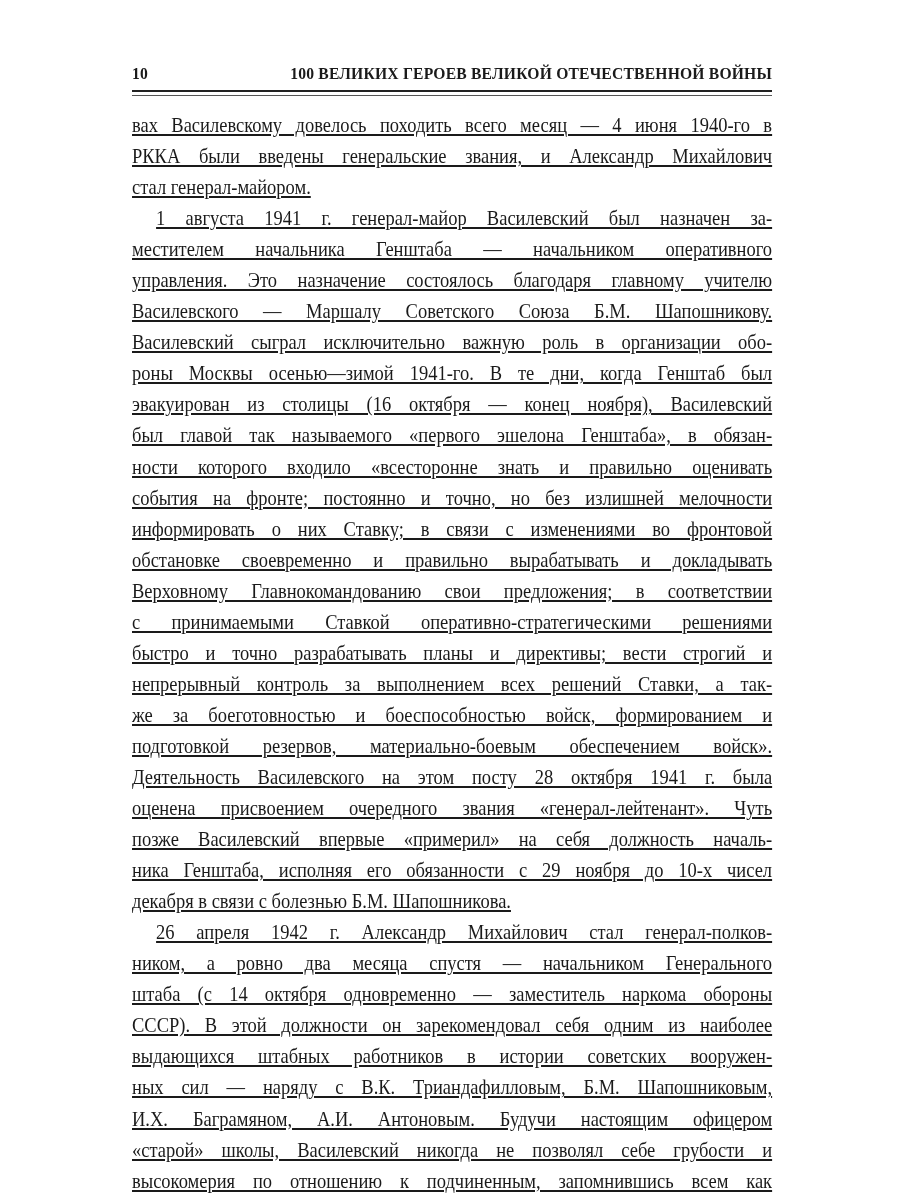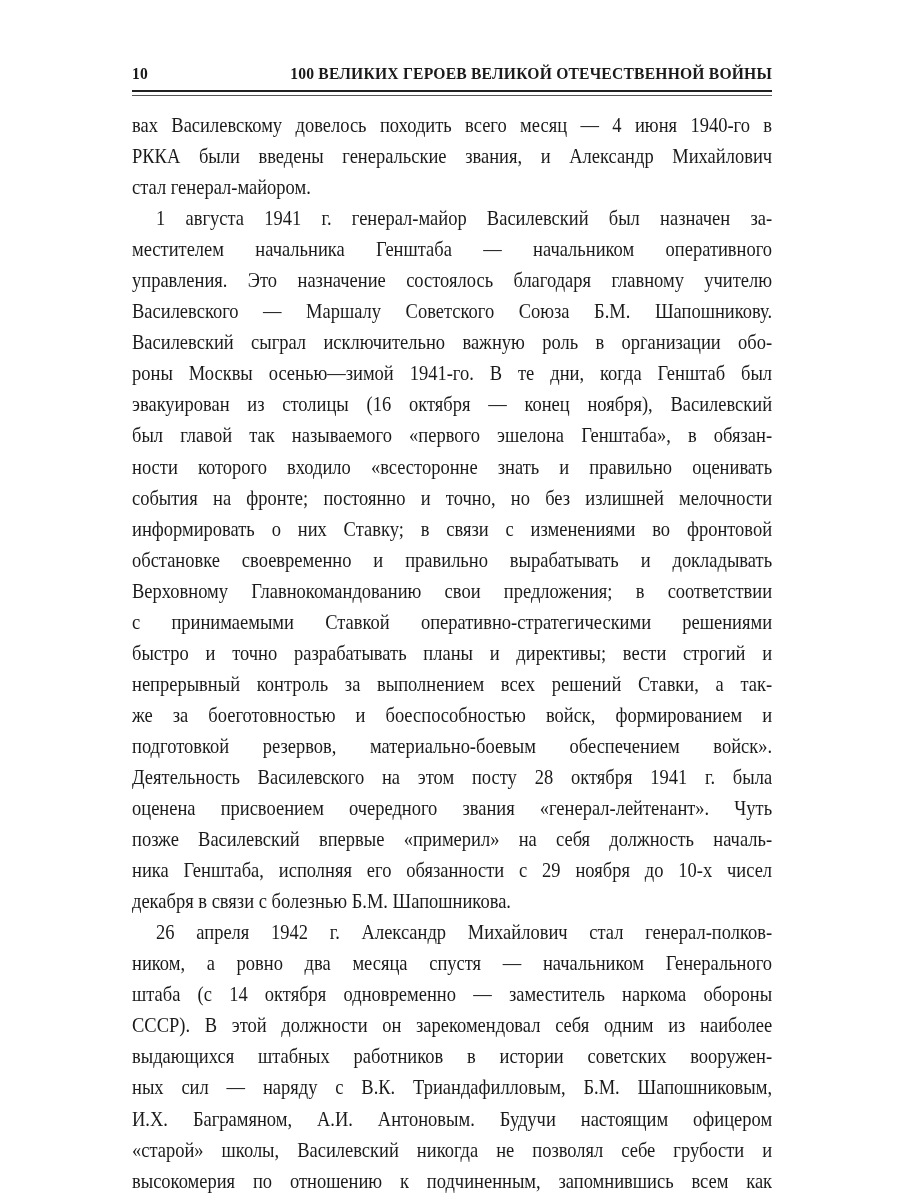--- a/index.html
+++ b/index.html
@@ -47,6 +47,7 @@
       margin-top: 14px;
       font-size: 21.5px;
       line-height: 31.05px;
+      text-decoration: underline;
     }
     .line {
       display: block;

